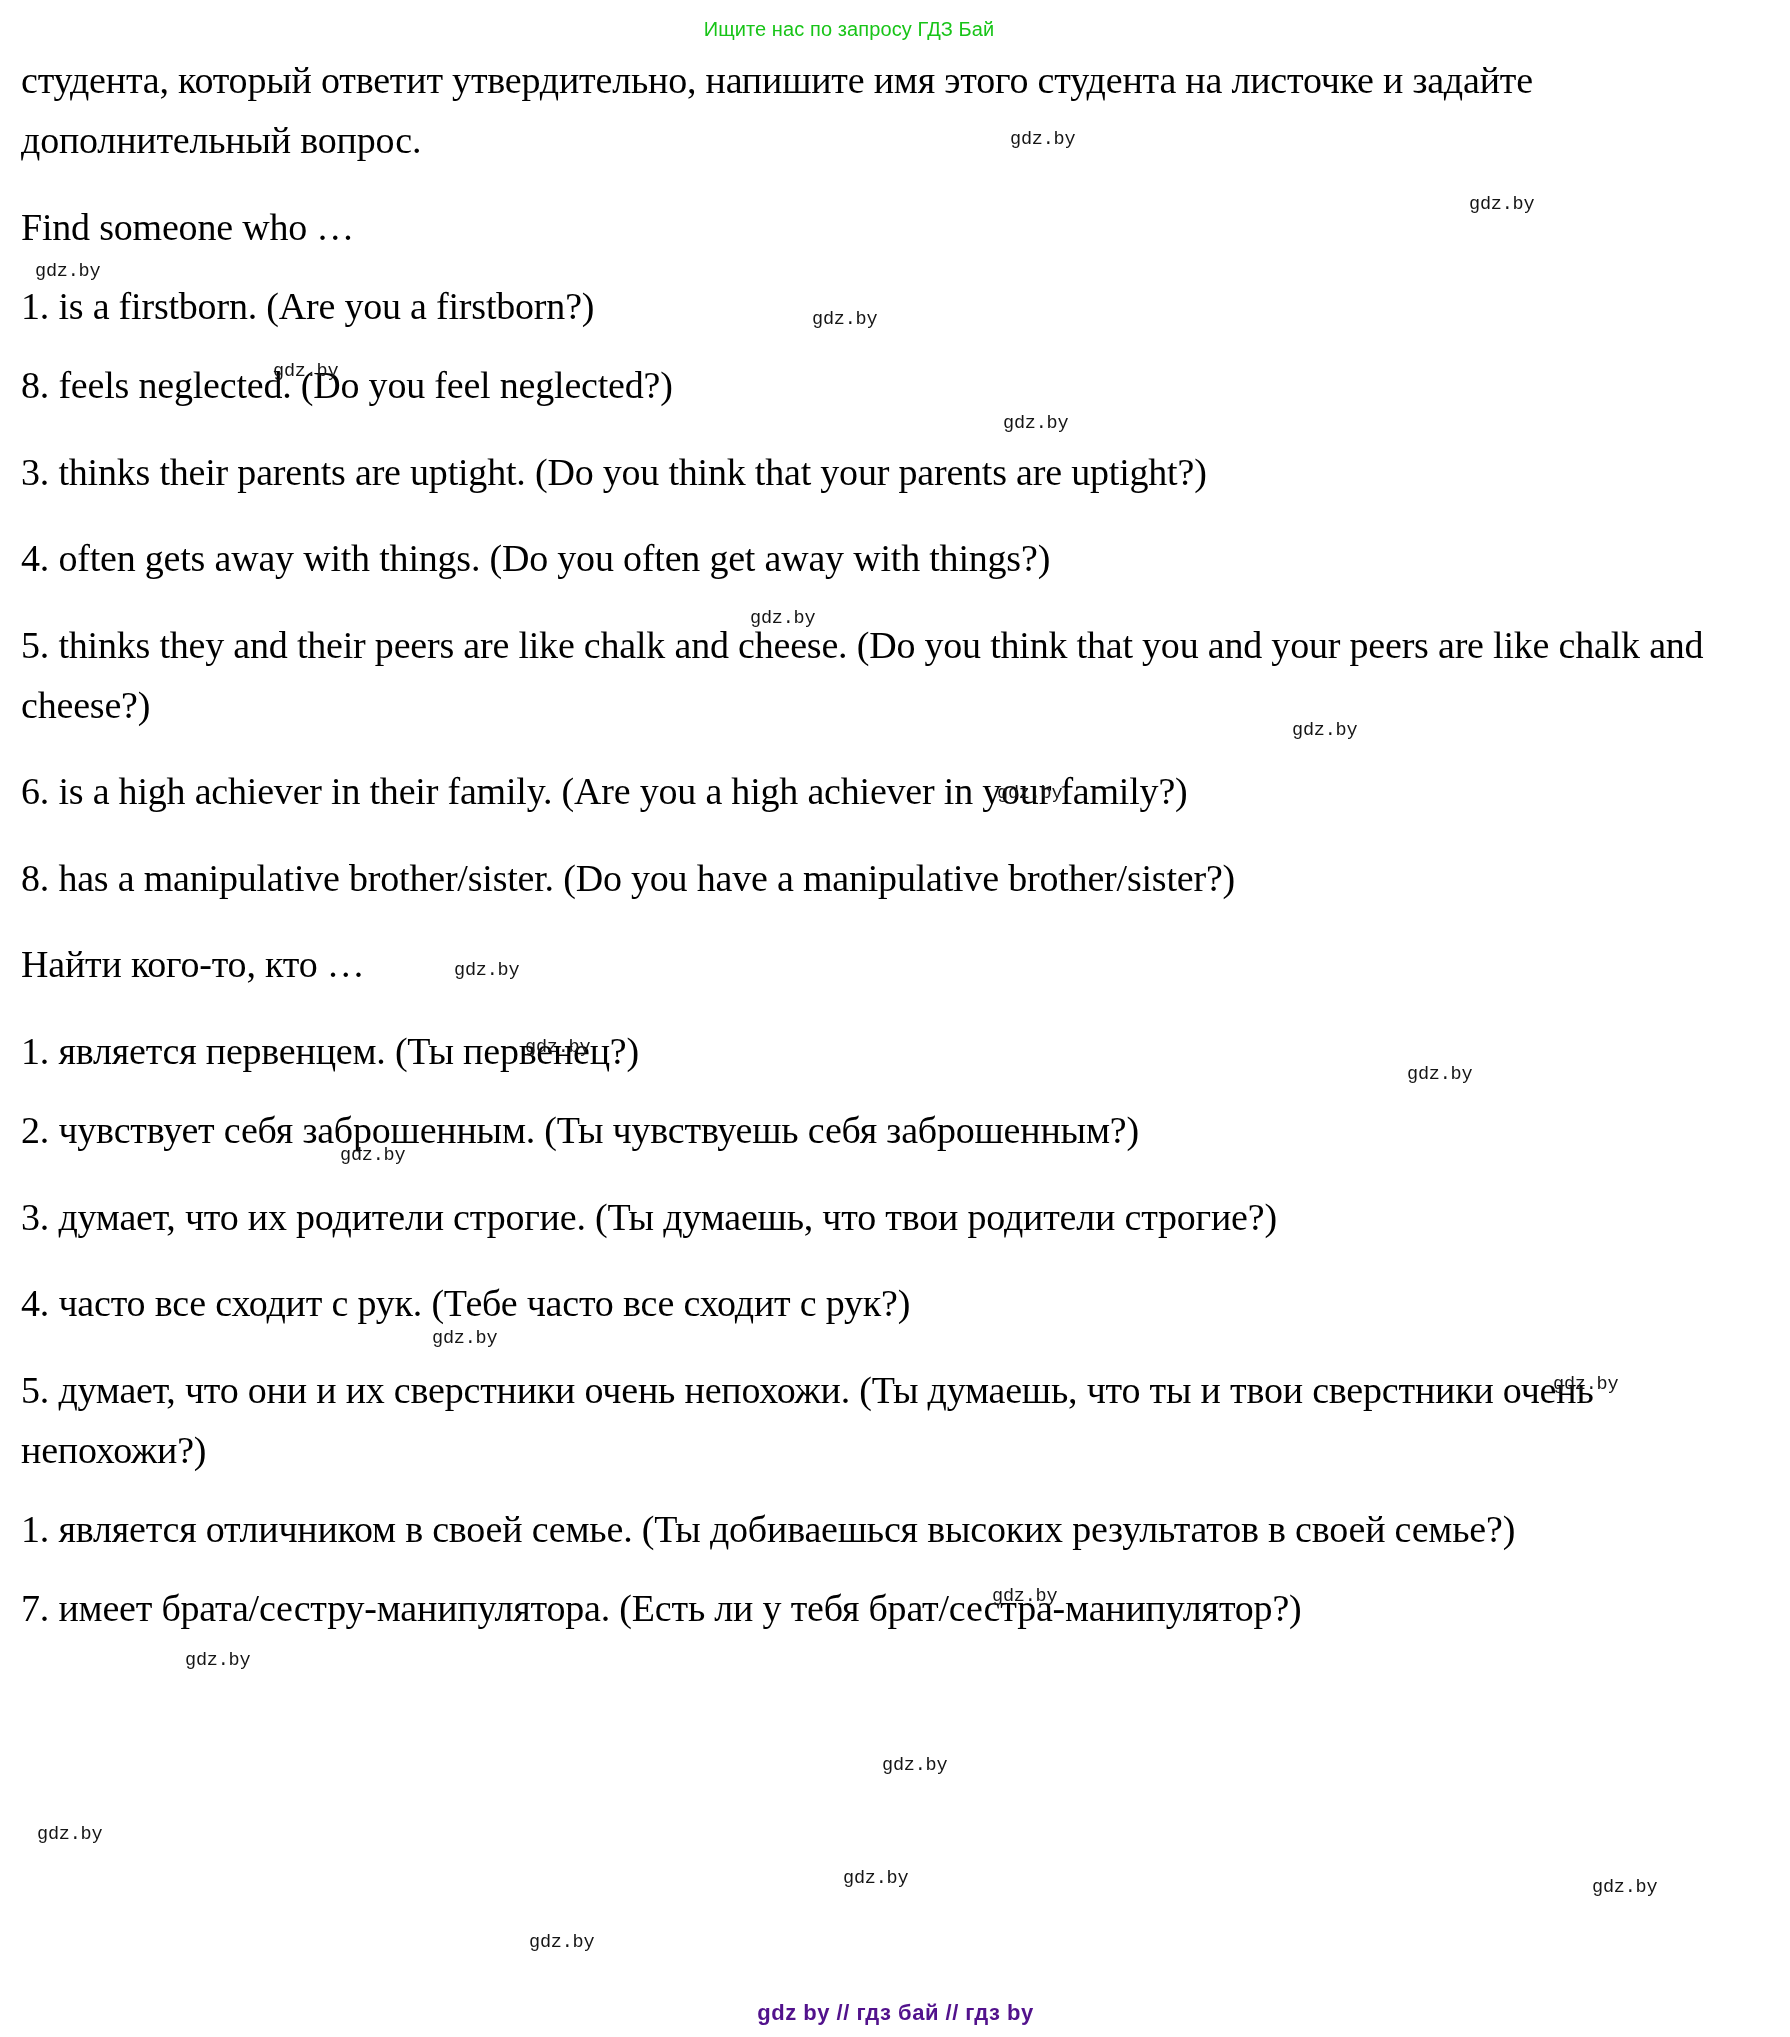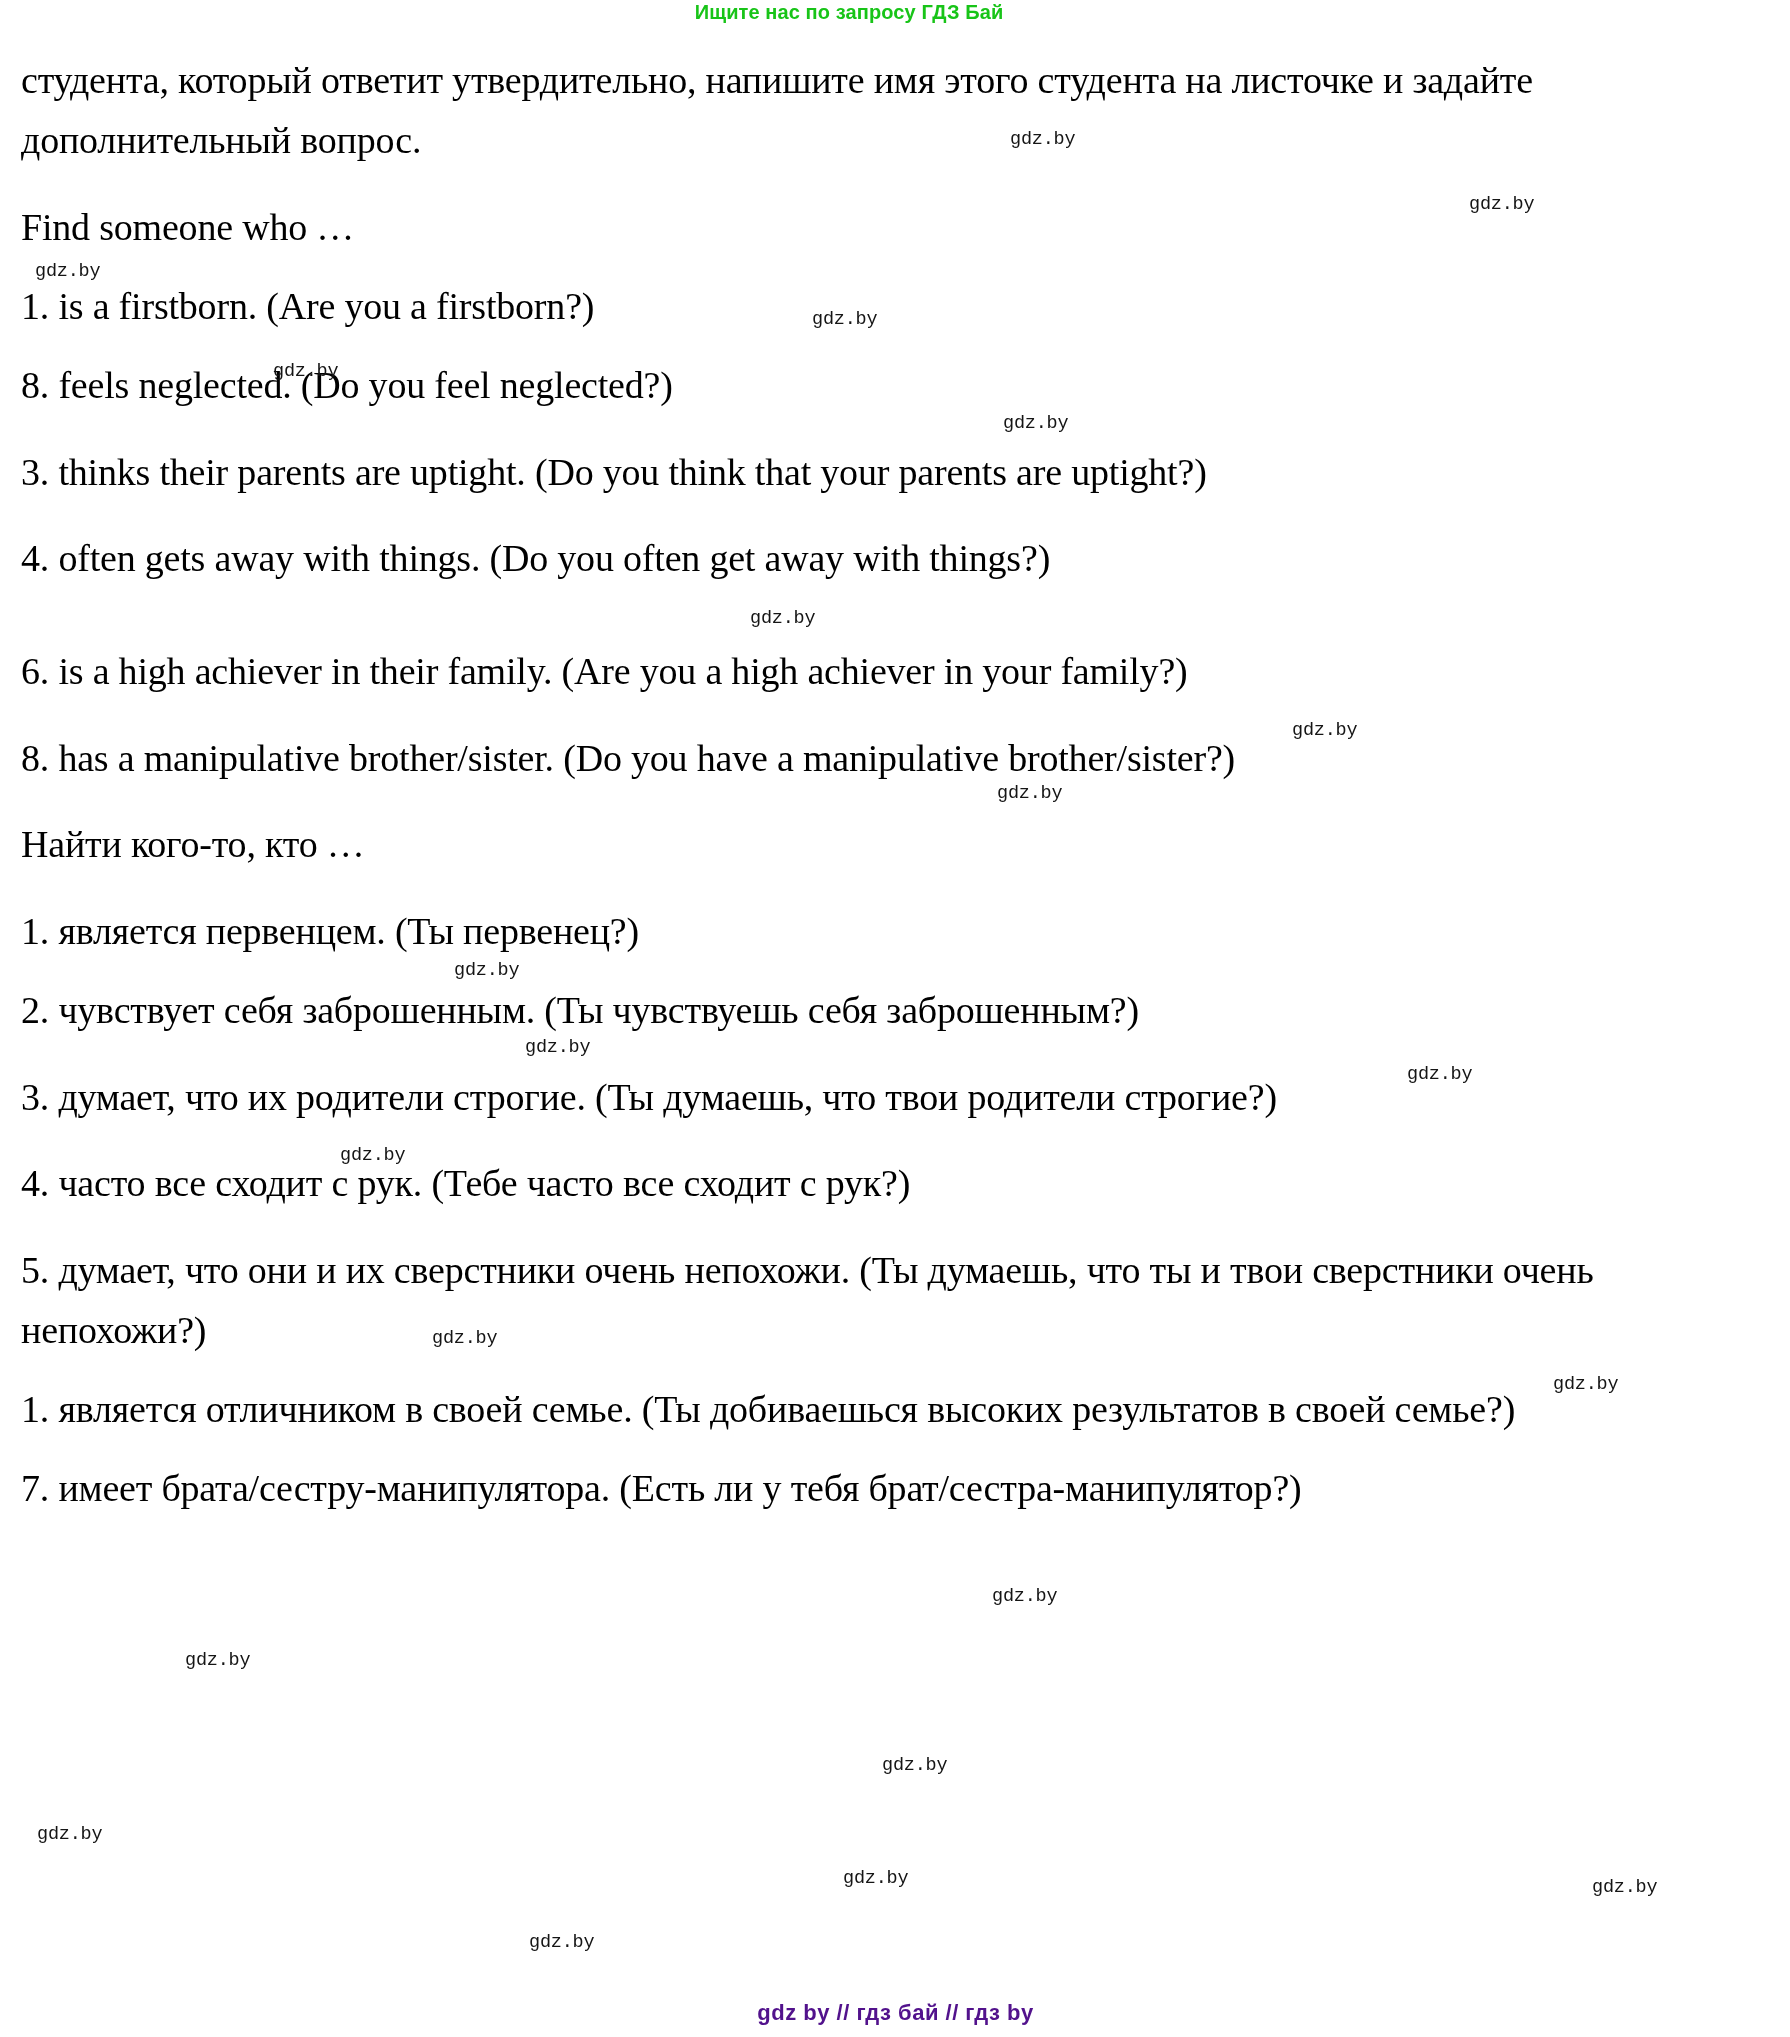--- a/index.html
+++ b/index.html
@@ -25,11 +25,11 @@
     text-align: center;
     font-family: "Liberation Sans", "DejaVu Sans", sans-serif;
     font-size: 20px;
-    font-weight: 700;
+    font-weight: 400;
     color: #18c418;
     letter-spacing: 0.1px;
     line-height: 25px;
-    padding-top: 0;
+    padding-top: 17px;
     white-space: nowrap;
   }
 

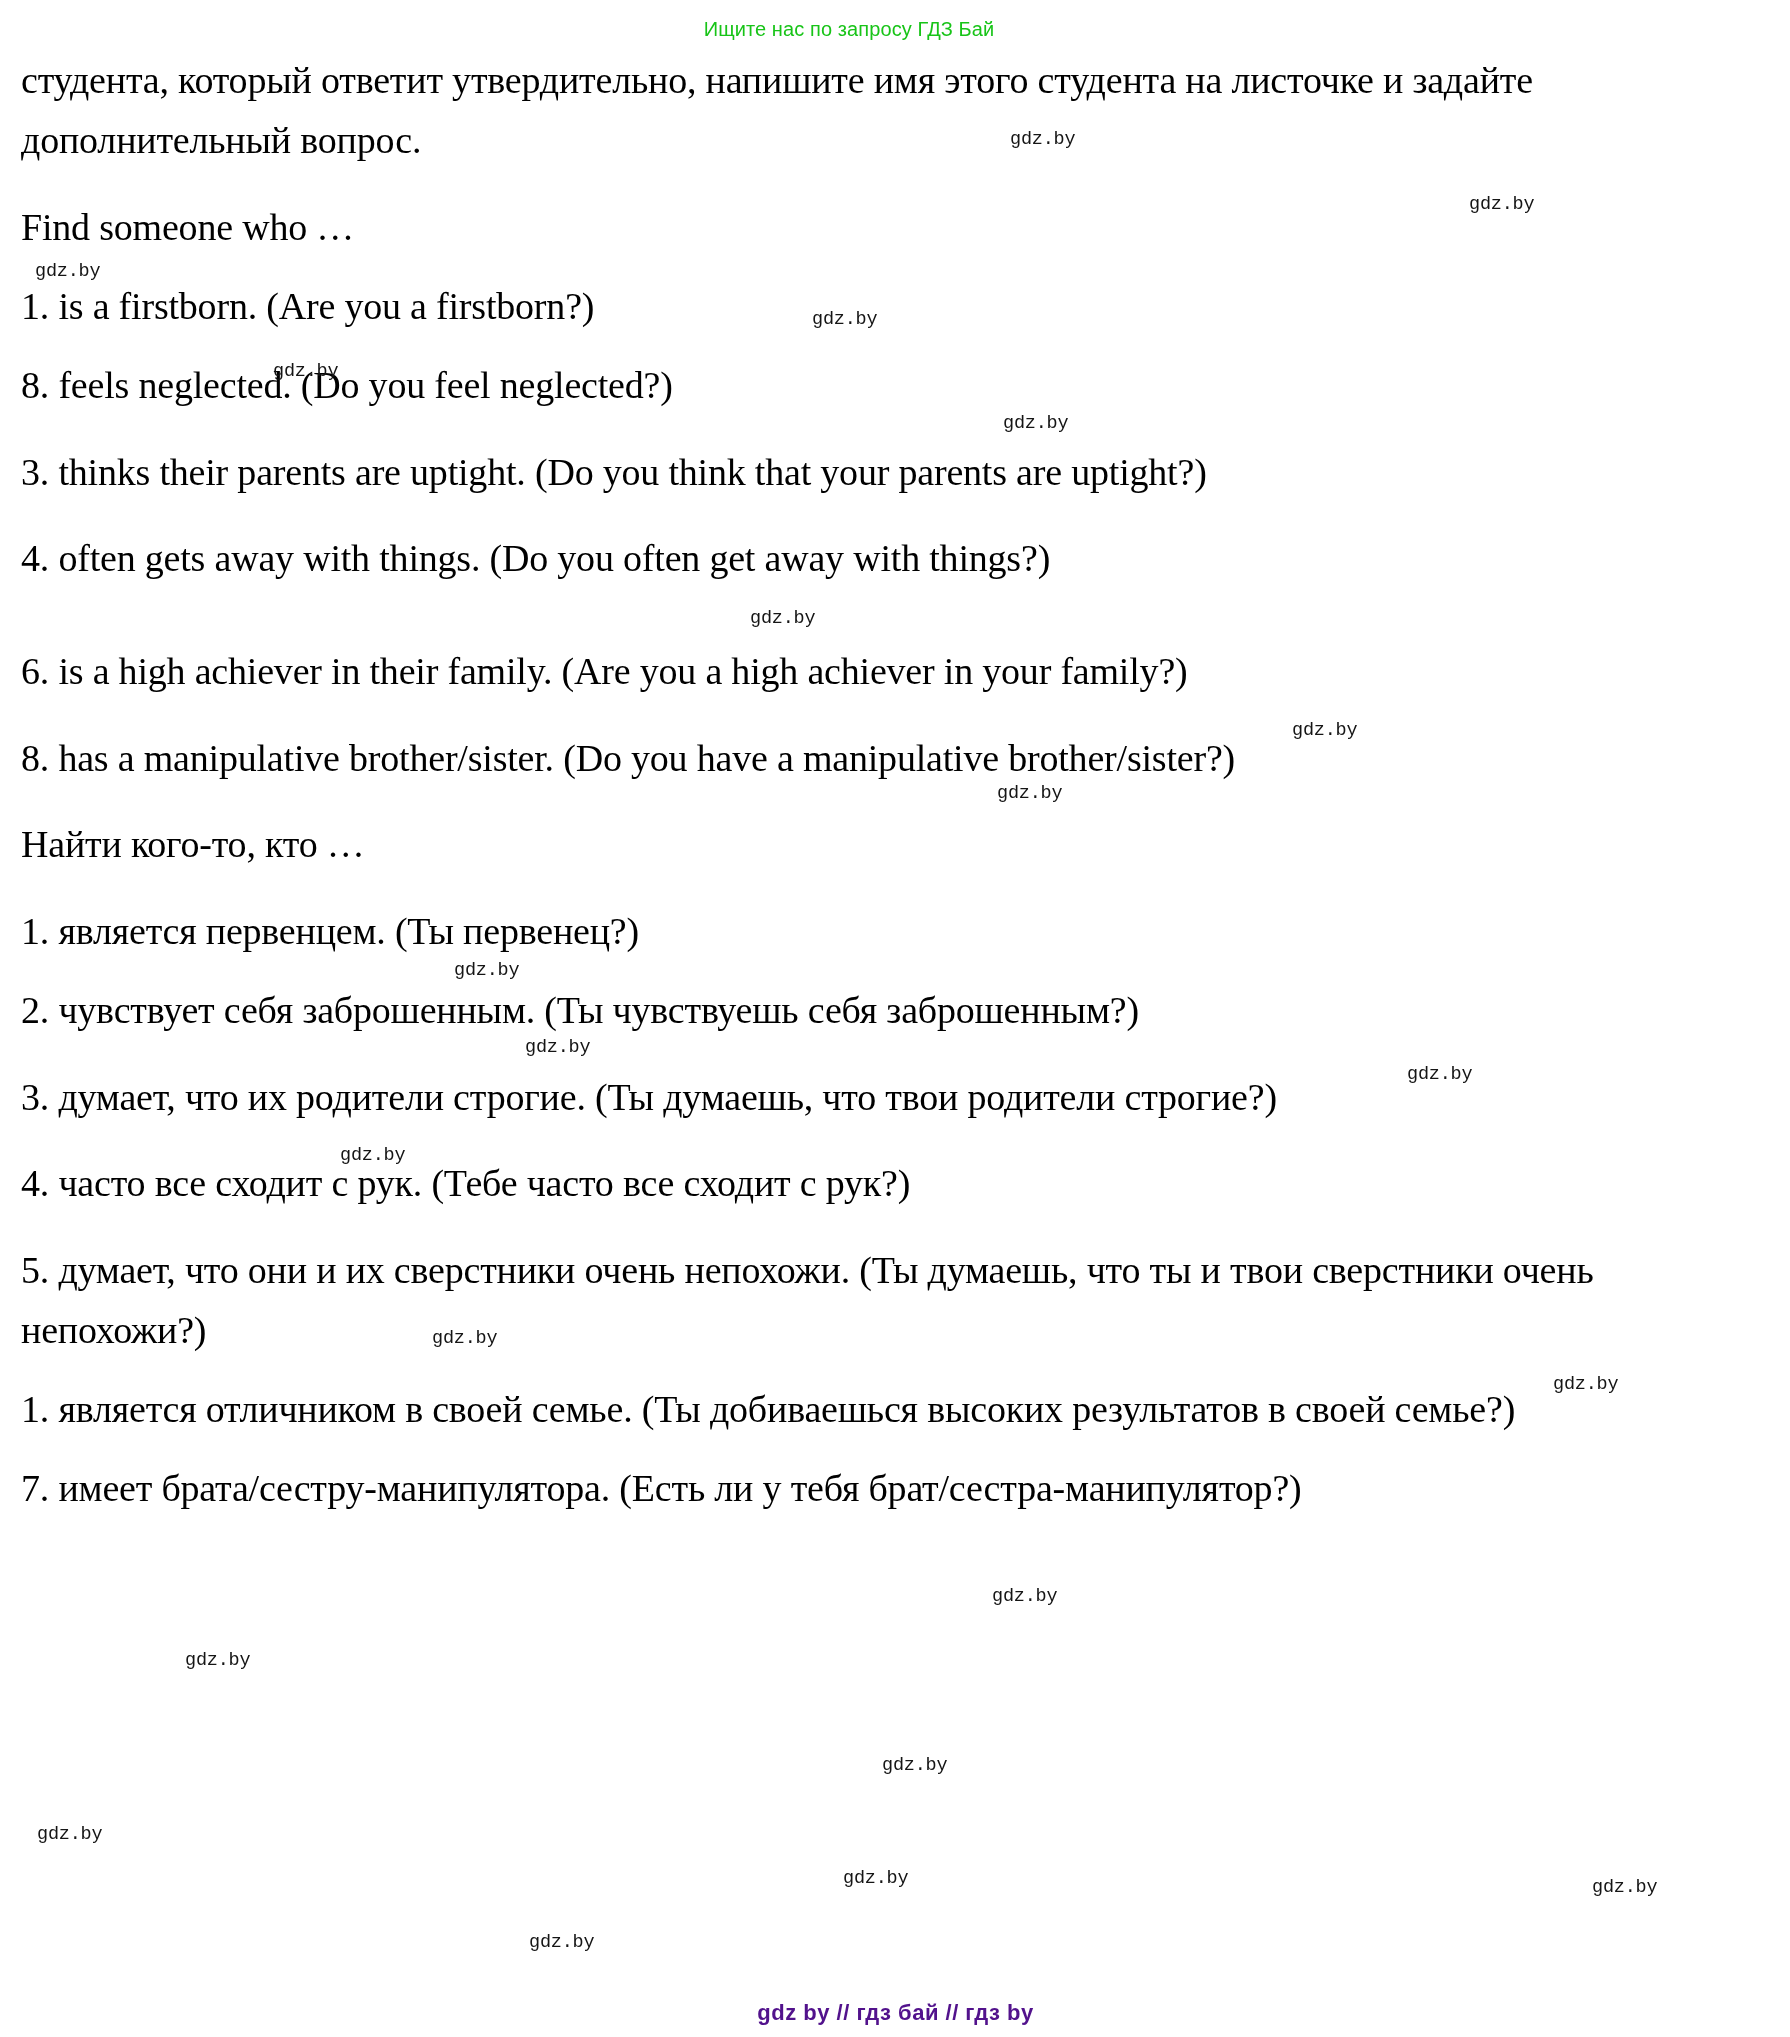--- a/index.html
+++ b/index.html
@@ -104,6 +104,7 @@
   <p class="para">4. often gets away with things. (Do you often get away with things?)</p>
   <div class="gap-md"></div>
 
+  <p class="para">5. thinks they and their peers are like chalk and cheese. (Do you think that you and your peers are like chalk and cheese?)</p>
   <div class="gap-md"></div>
 
   <p class="para">6. is a high achiever in their family. (Are you a high achiever in your family?)</p>

